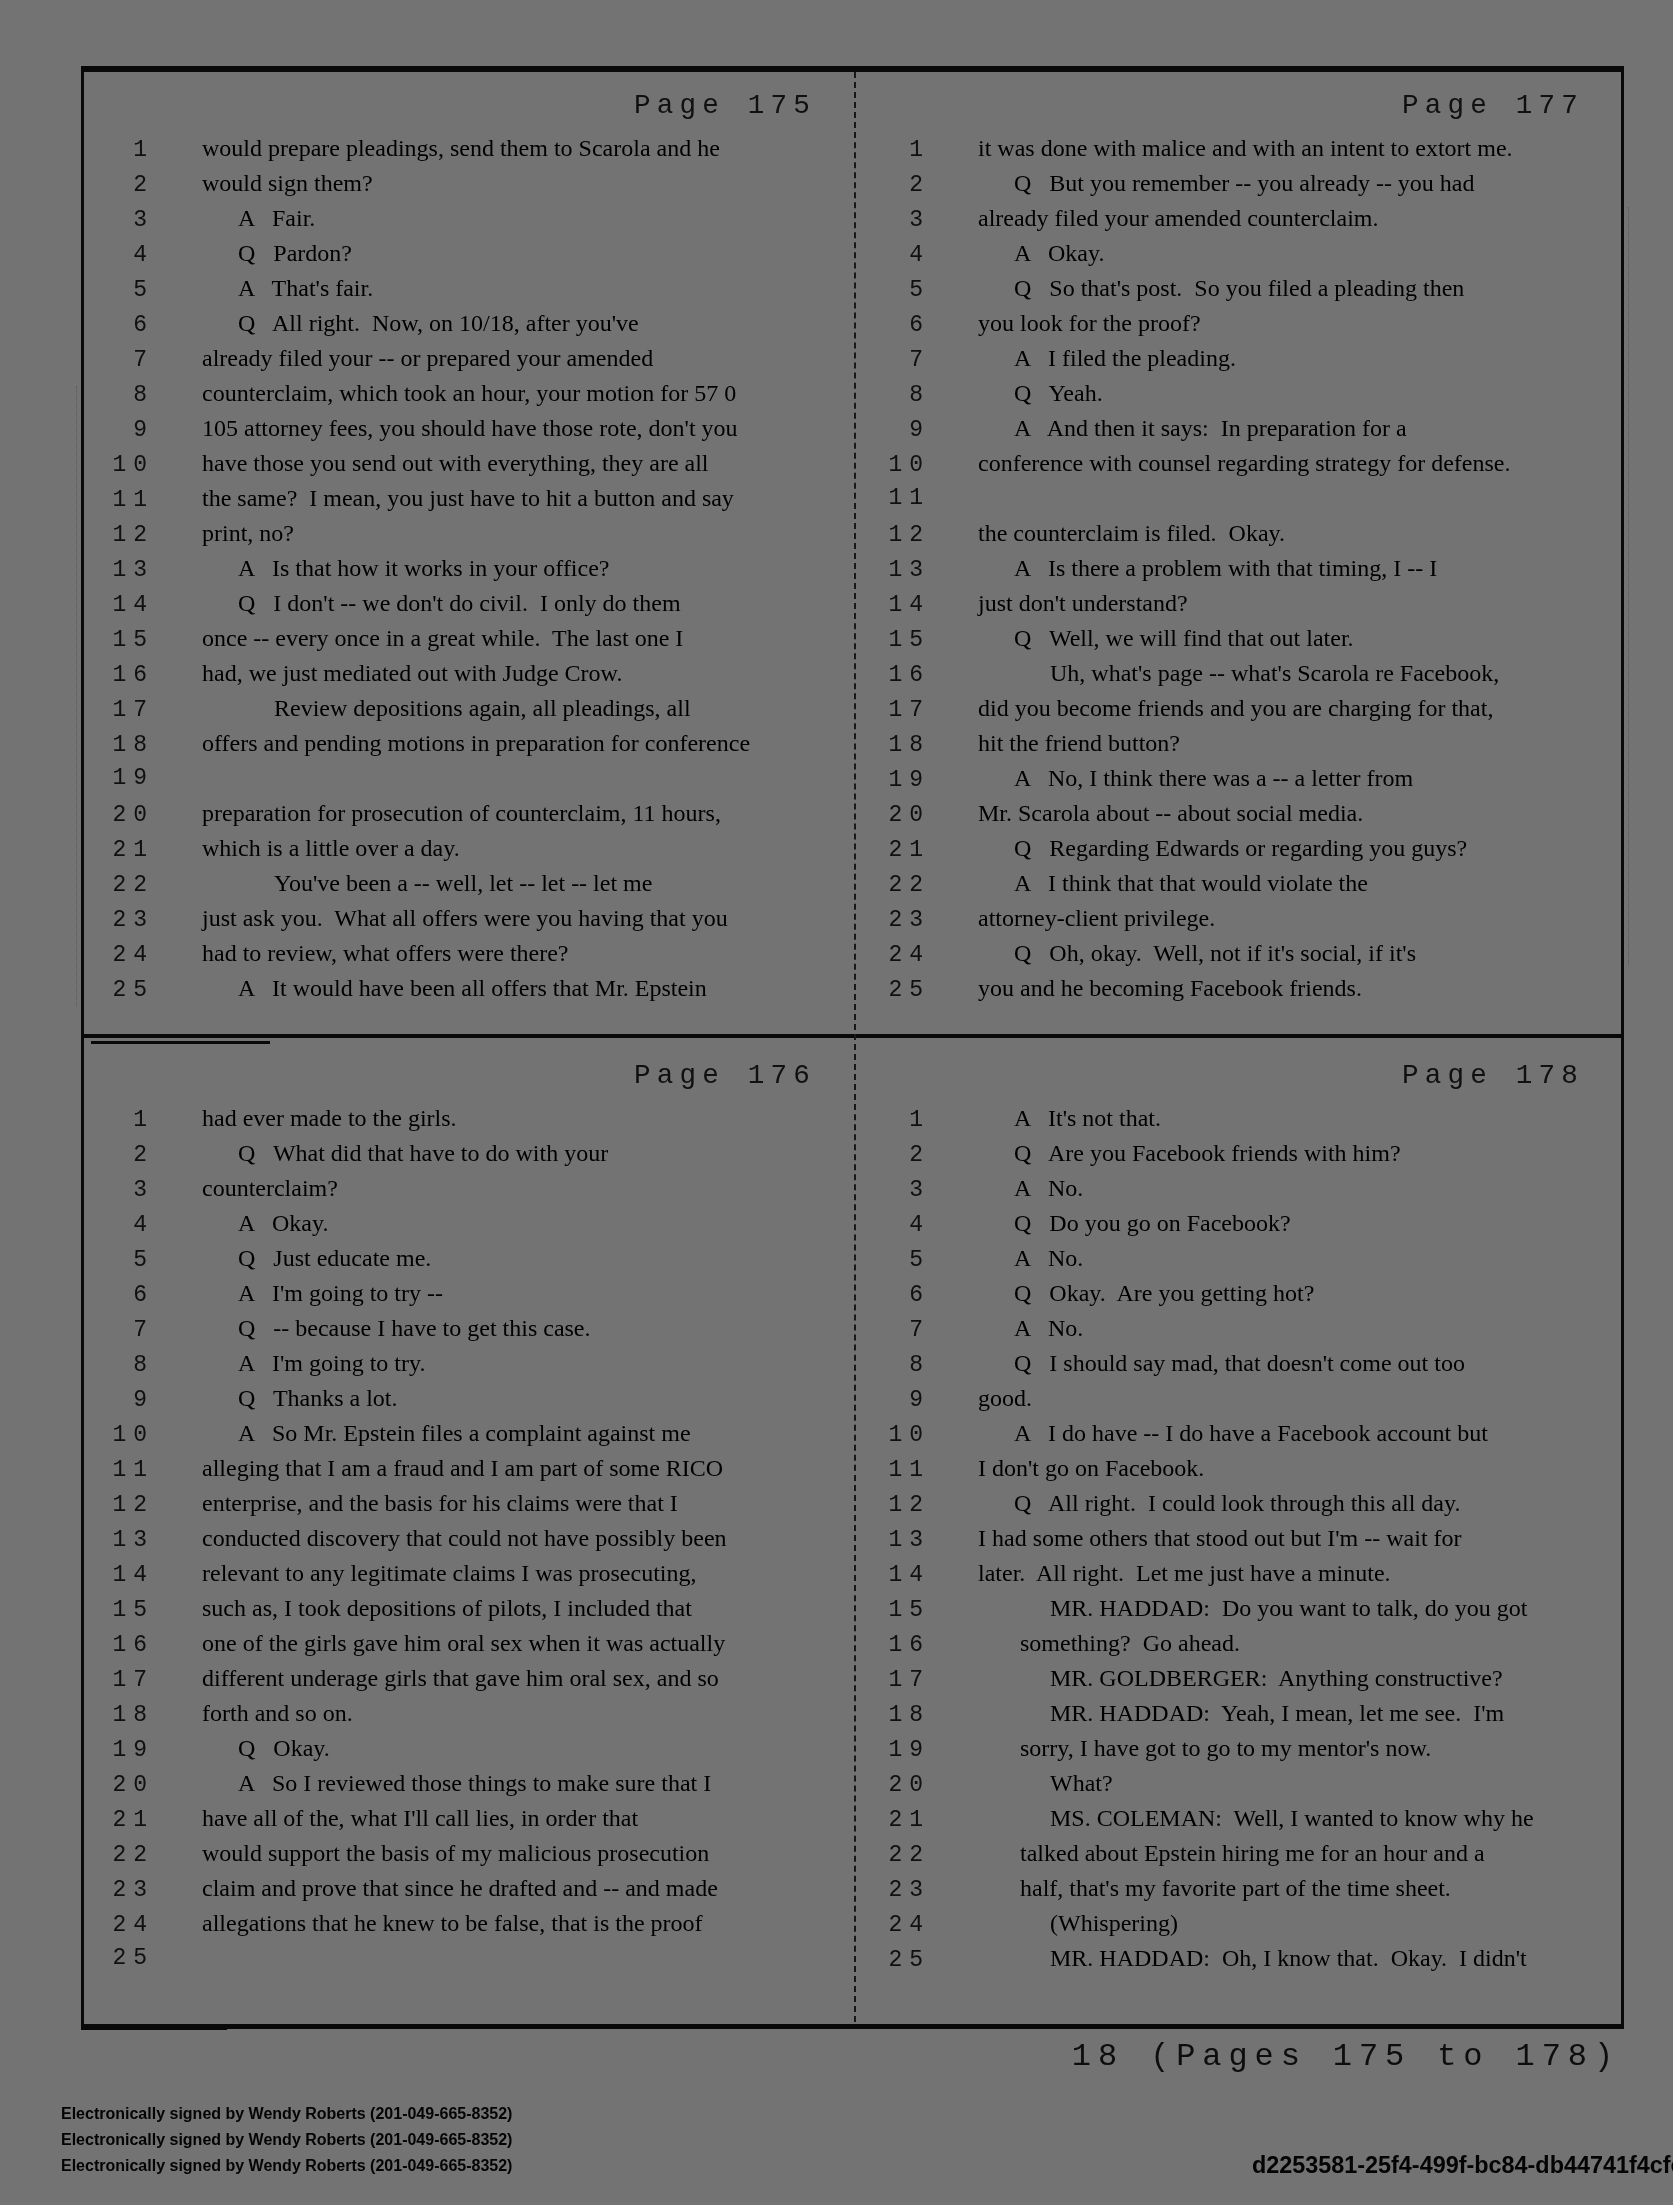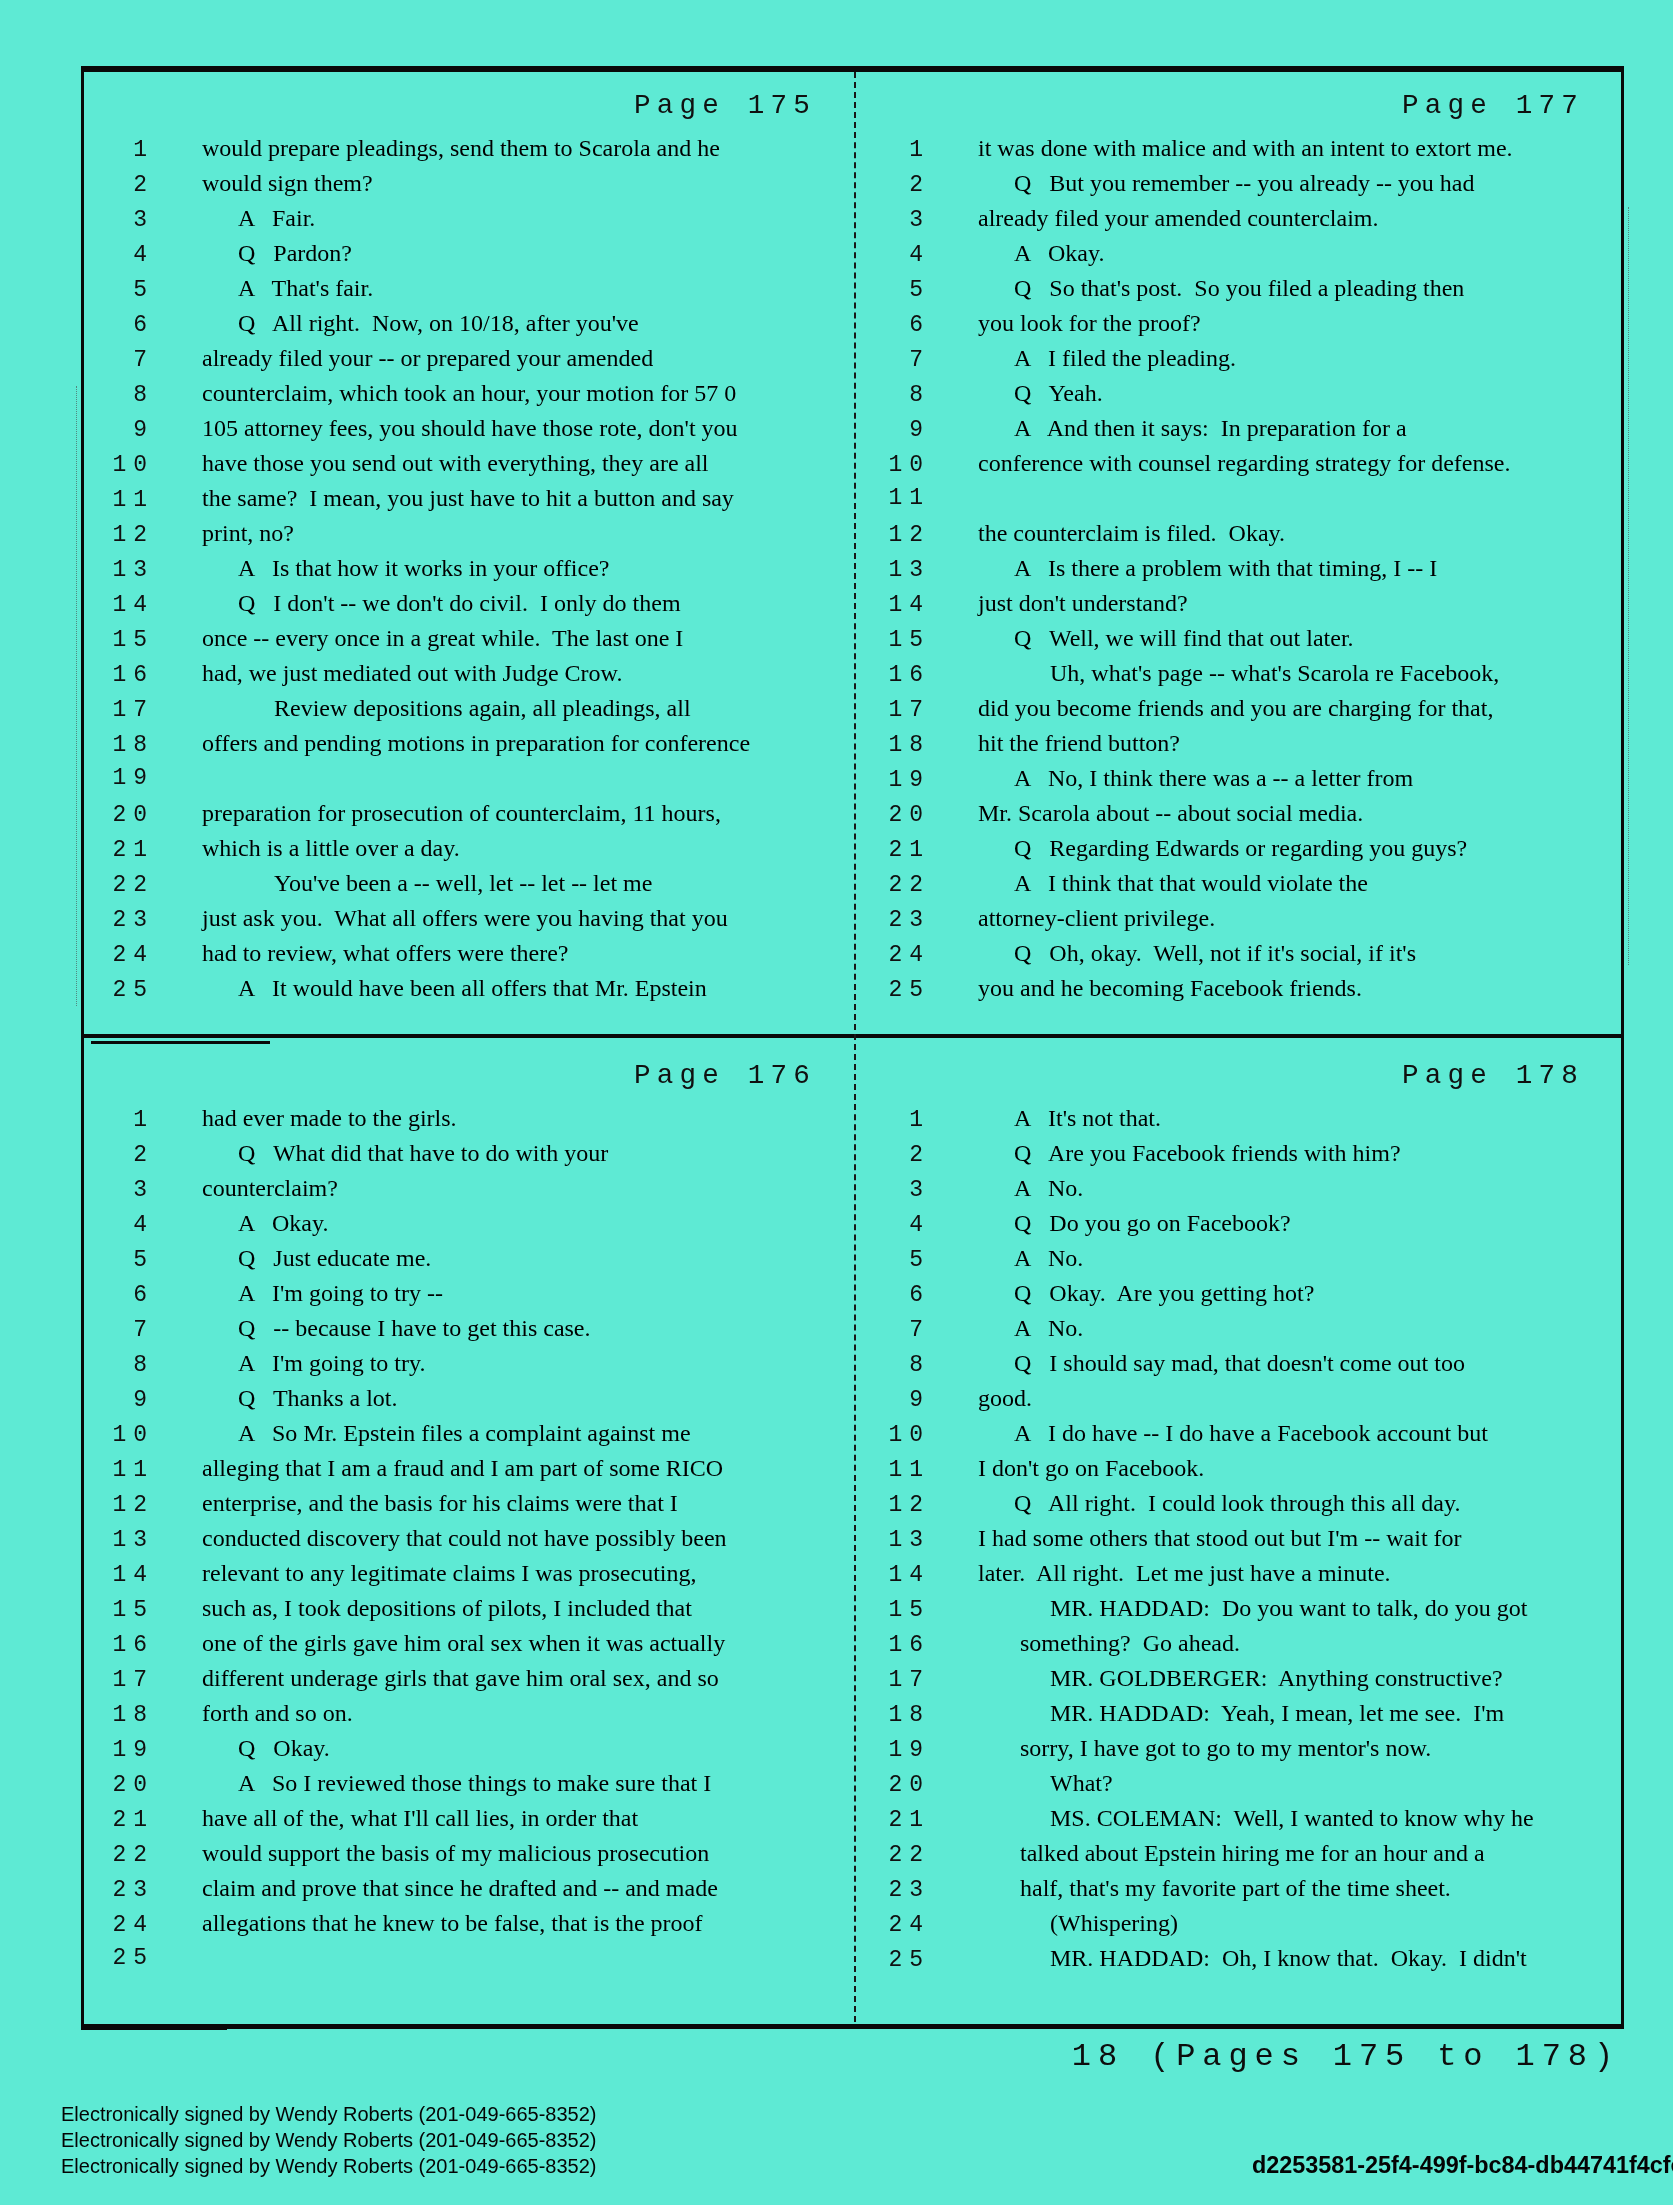--- a/index.html
+++ b/index.html
@@ -5,7 +5,7 @@
   html,body{margin:0;padding:0;background:#ffffff;}
   body{width:1674px;height:2205px;position:relative;overflow:hidden;
        font-family:"Liberation Serif", serif;color:#0b0b0b;}
-  .sheet{position:absolute;left:0;top:0;width:1674px;height:2205px;background:#5eead4;}
+  .sheet{position:absolute;left:0;top:0;width:1674px;height:2205px;background:#737373;}
 
   
   .bar{position:absolute;background:#090909;}

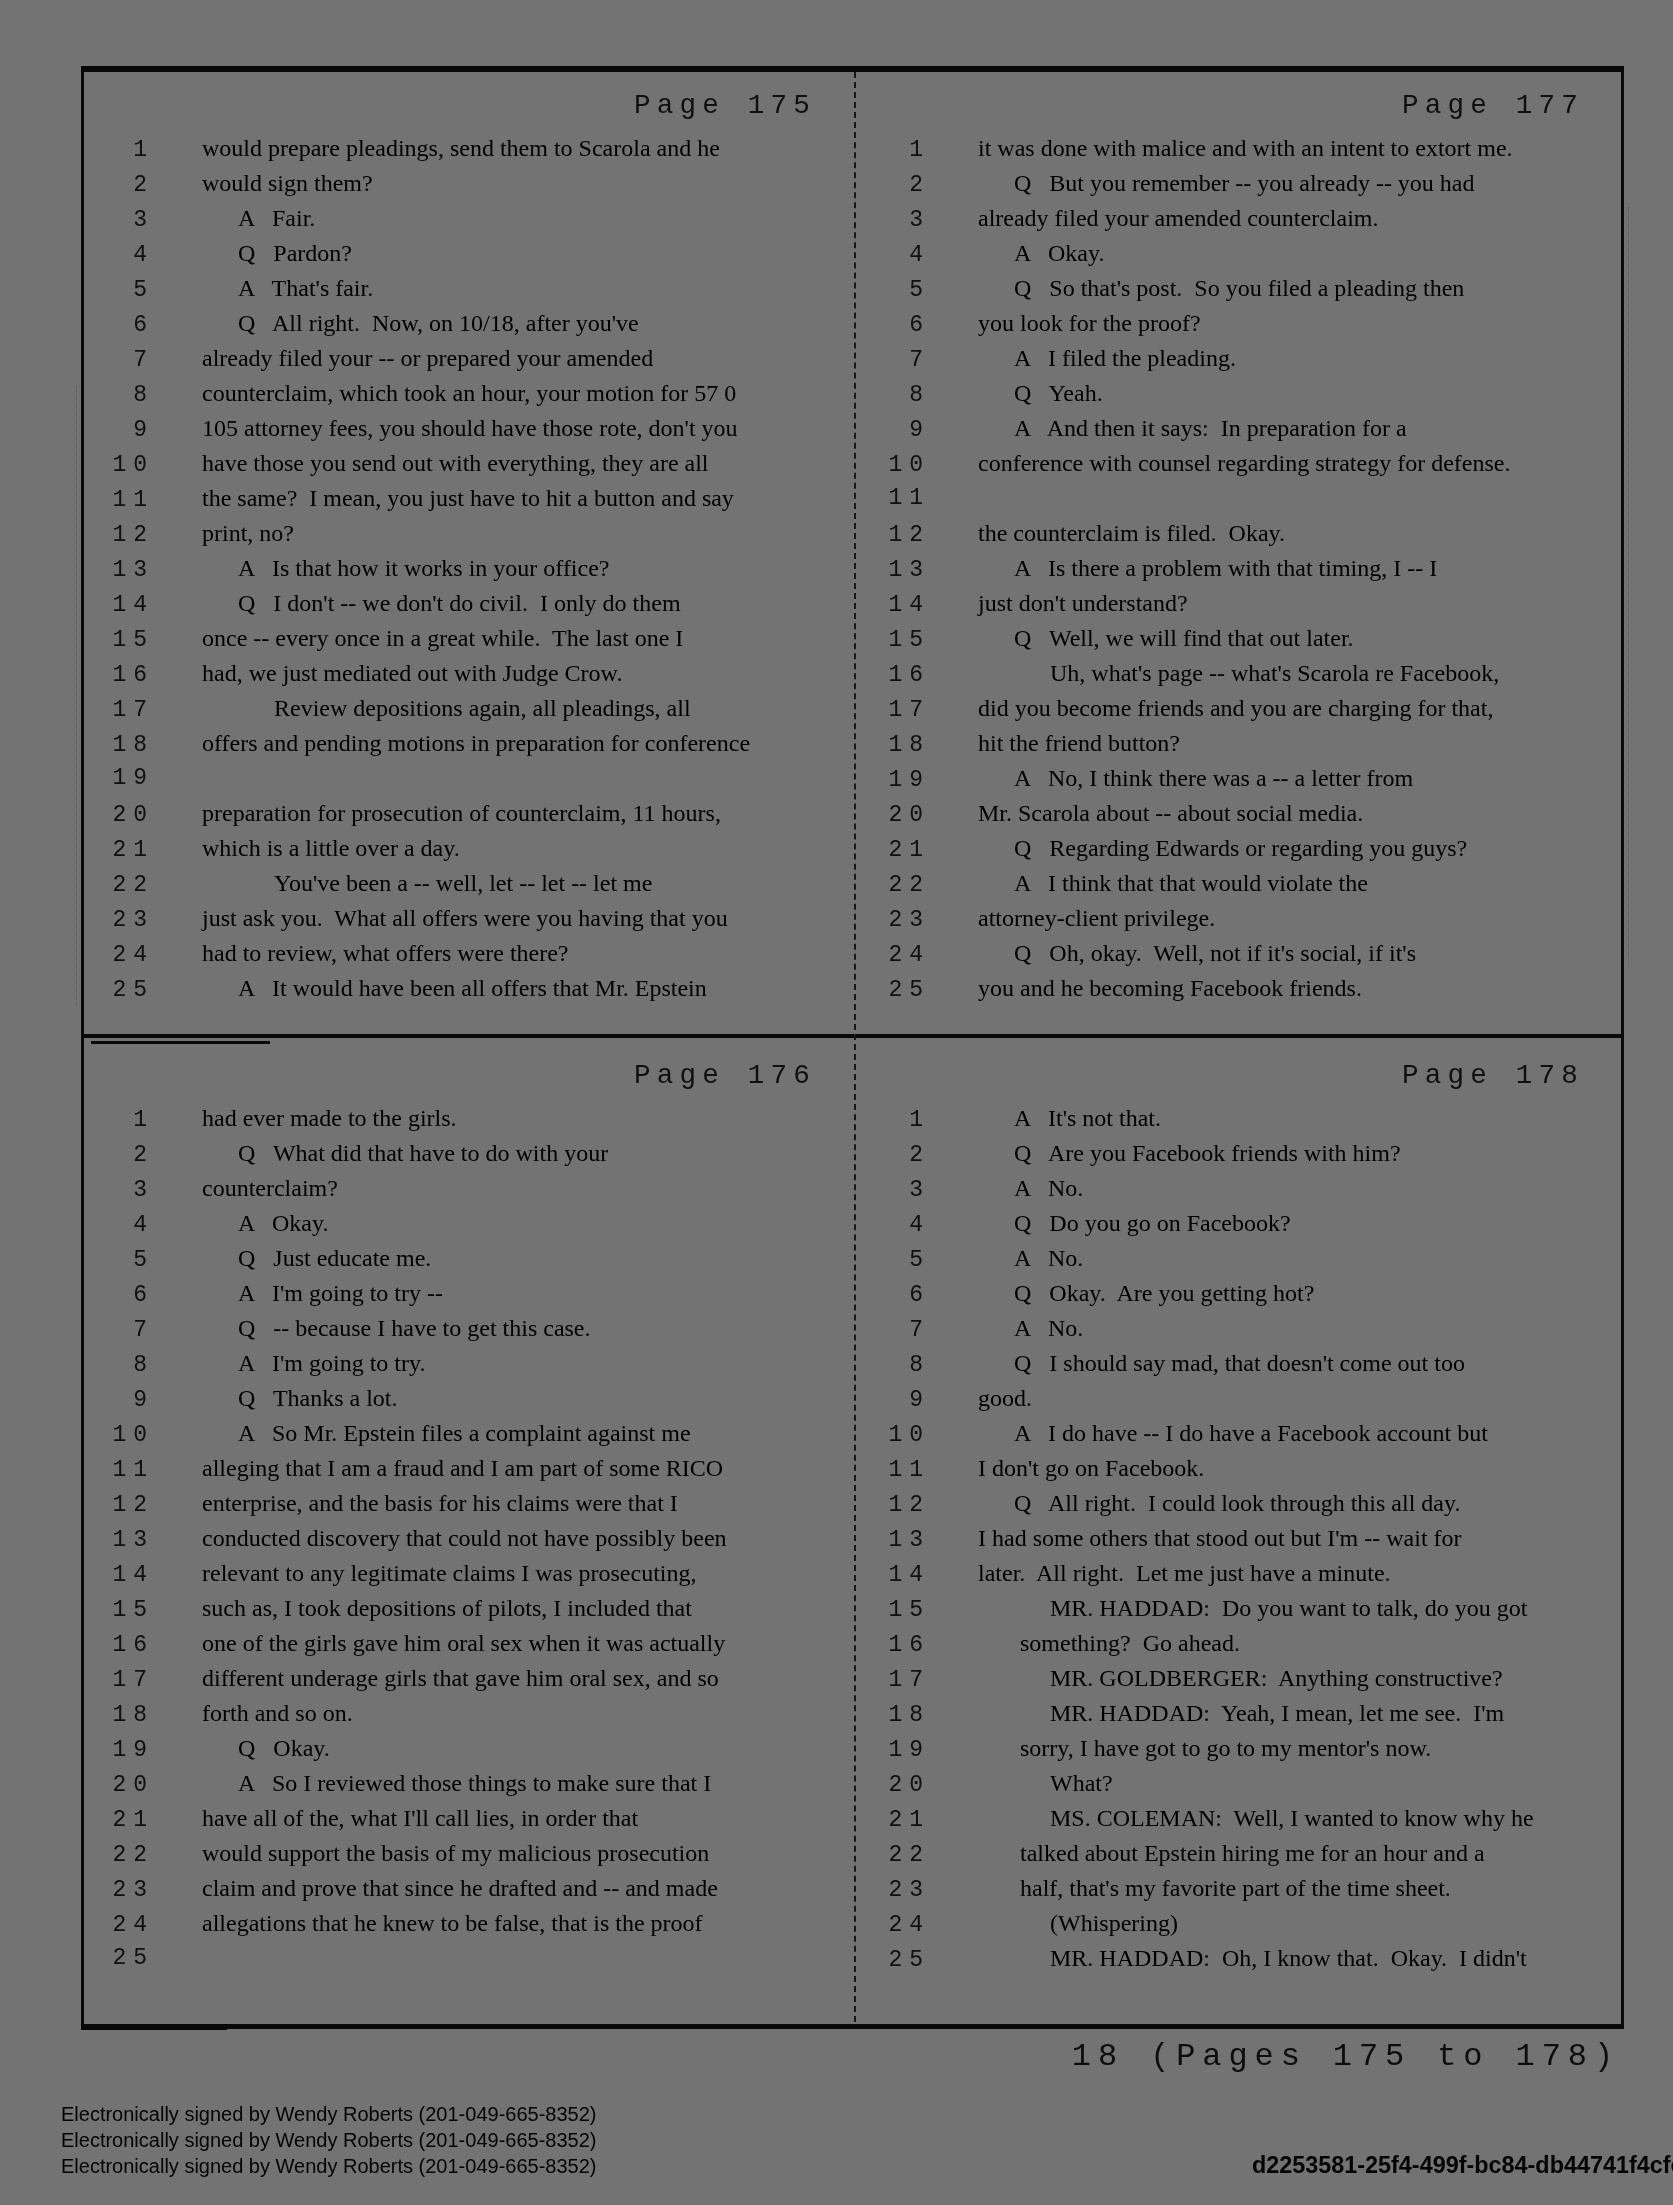--- a/index.html
+++ b/index.html
@@ -35,7 +35,7 @@
        font-family:"Liberation Mono", monospace;font-size:32px;letter-spacing:6.9px;
        color:#0d0d0d;white-space:nowrap;text-align:center;}
   .sig-block{position:absolute;left:61px;top:2101px;
-       font-family:"Liberation Sans", sans-serif;font-weight:normal;font-size:20px;
+       font-family:"Liberation Sans", sans-serif;font-weight:bold;font-size:16px;
        line-height:26px;color:#040404;}
   .doc-id{position:absolute;top:2152px;right:-9.6px;
        font-family:"Liberation Sans", sans-serif;font-weight:bold;font-size:23.4px;

